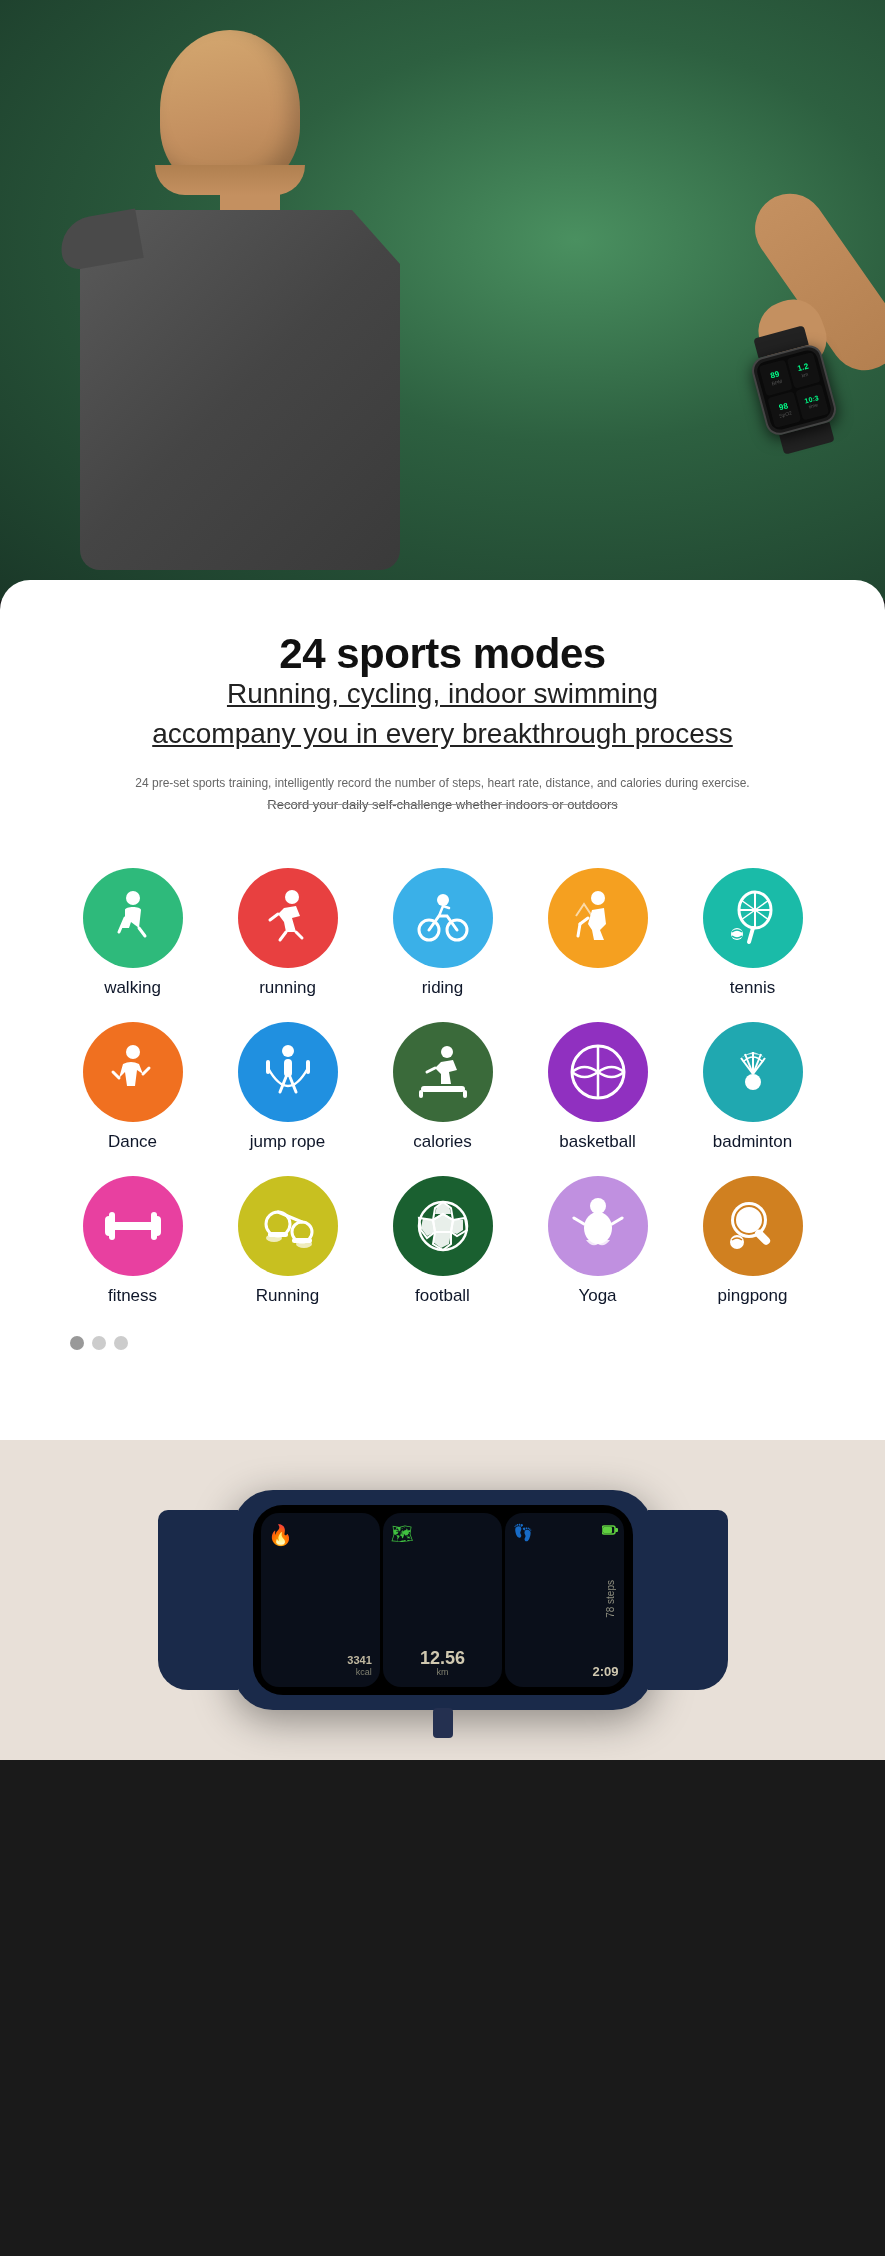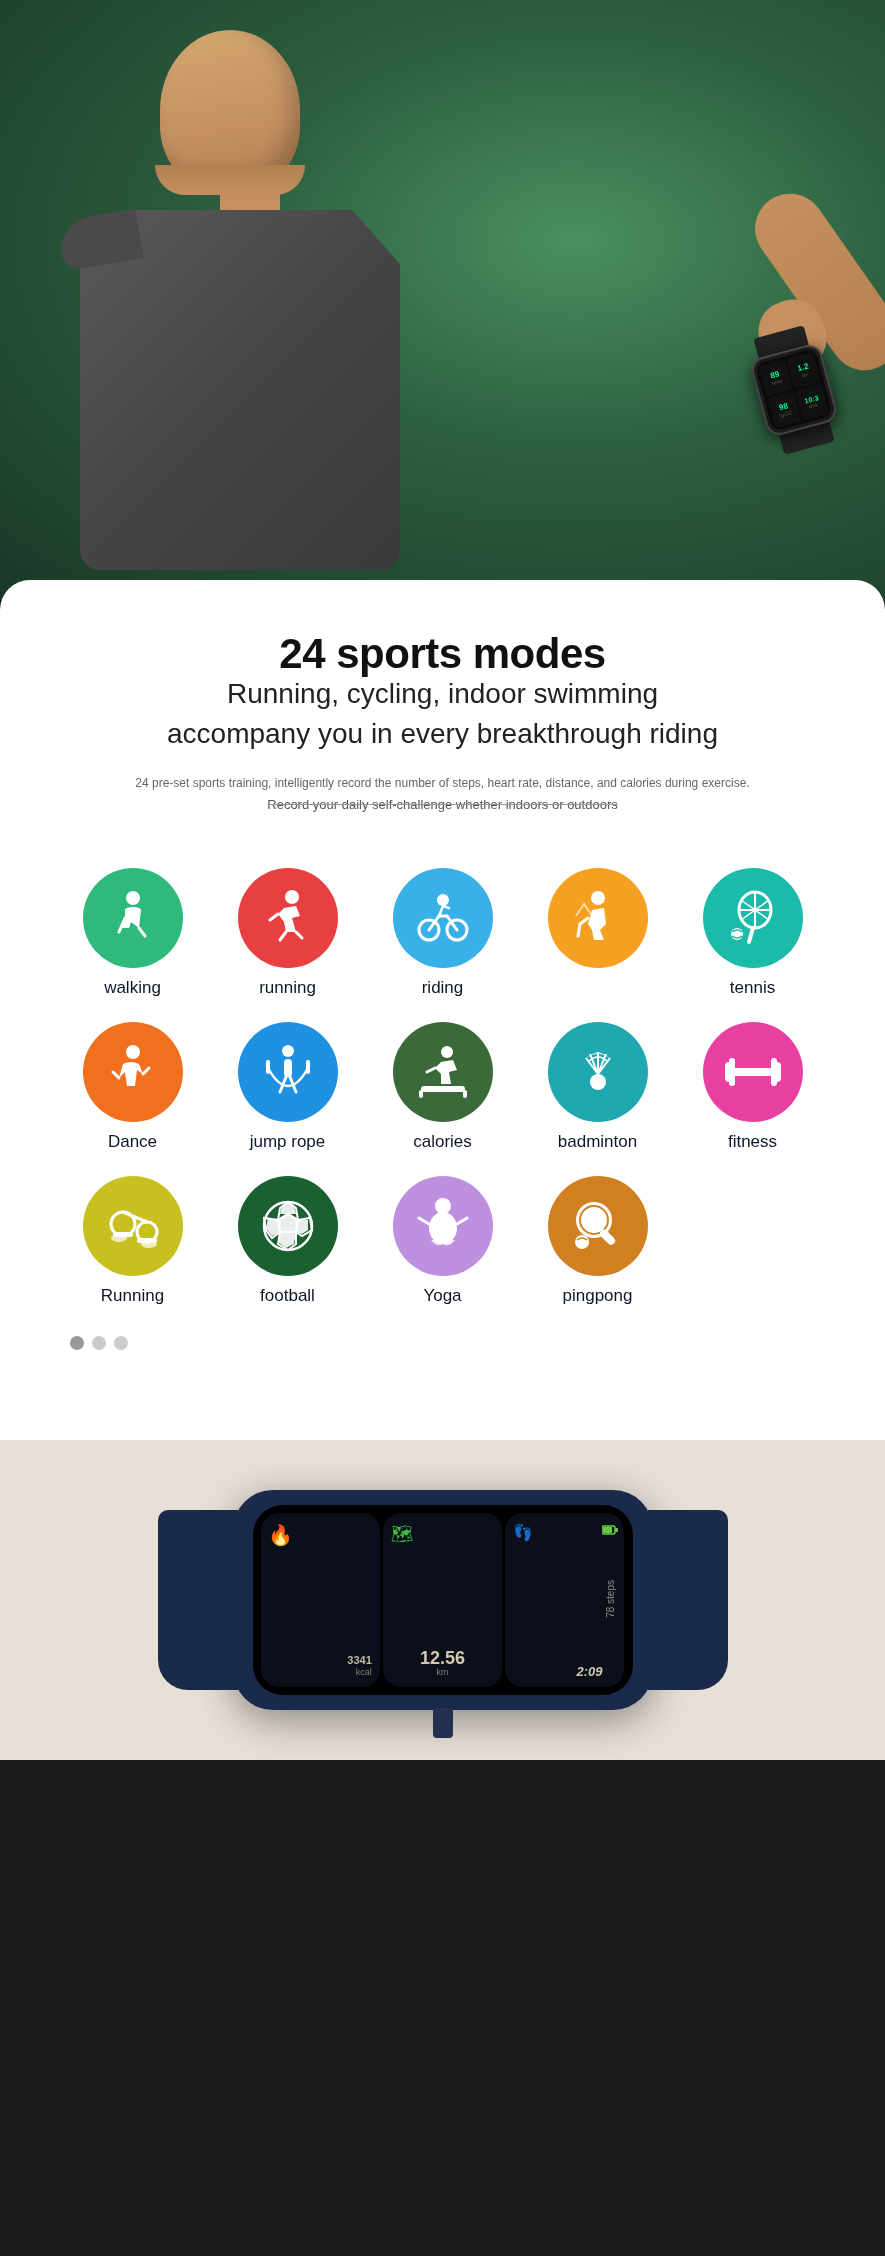--- a/index.html
+++ b/index.html
@@ -55,6 +55,7 @@
       color: #222;
       margin-bottom: 8px;
       font-weight: 400;
+      text-decoration: underline;
     }
 
     .section-desc {

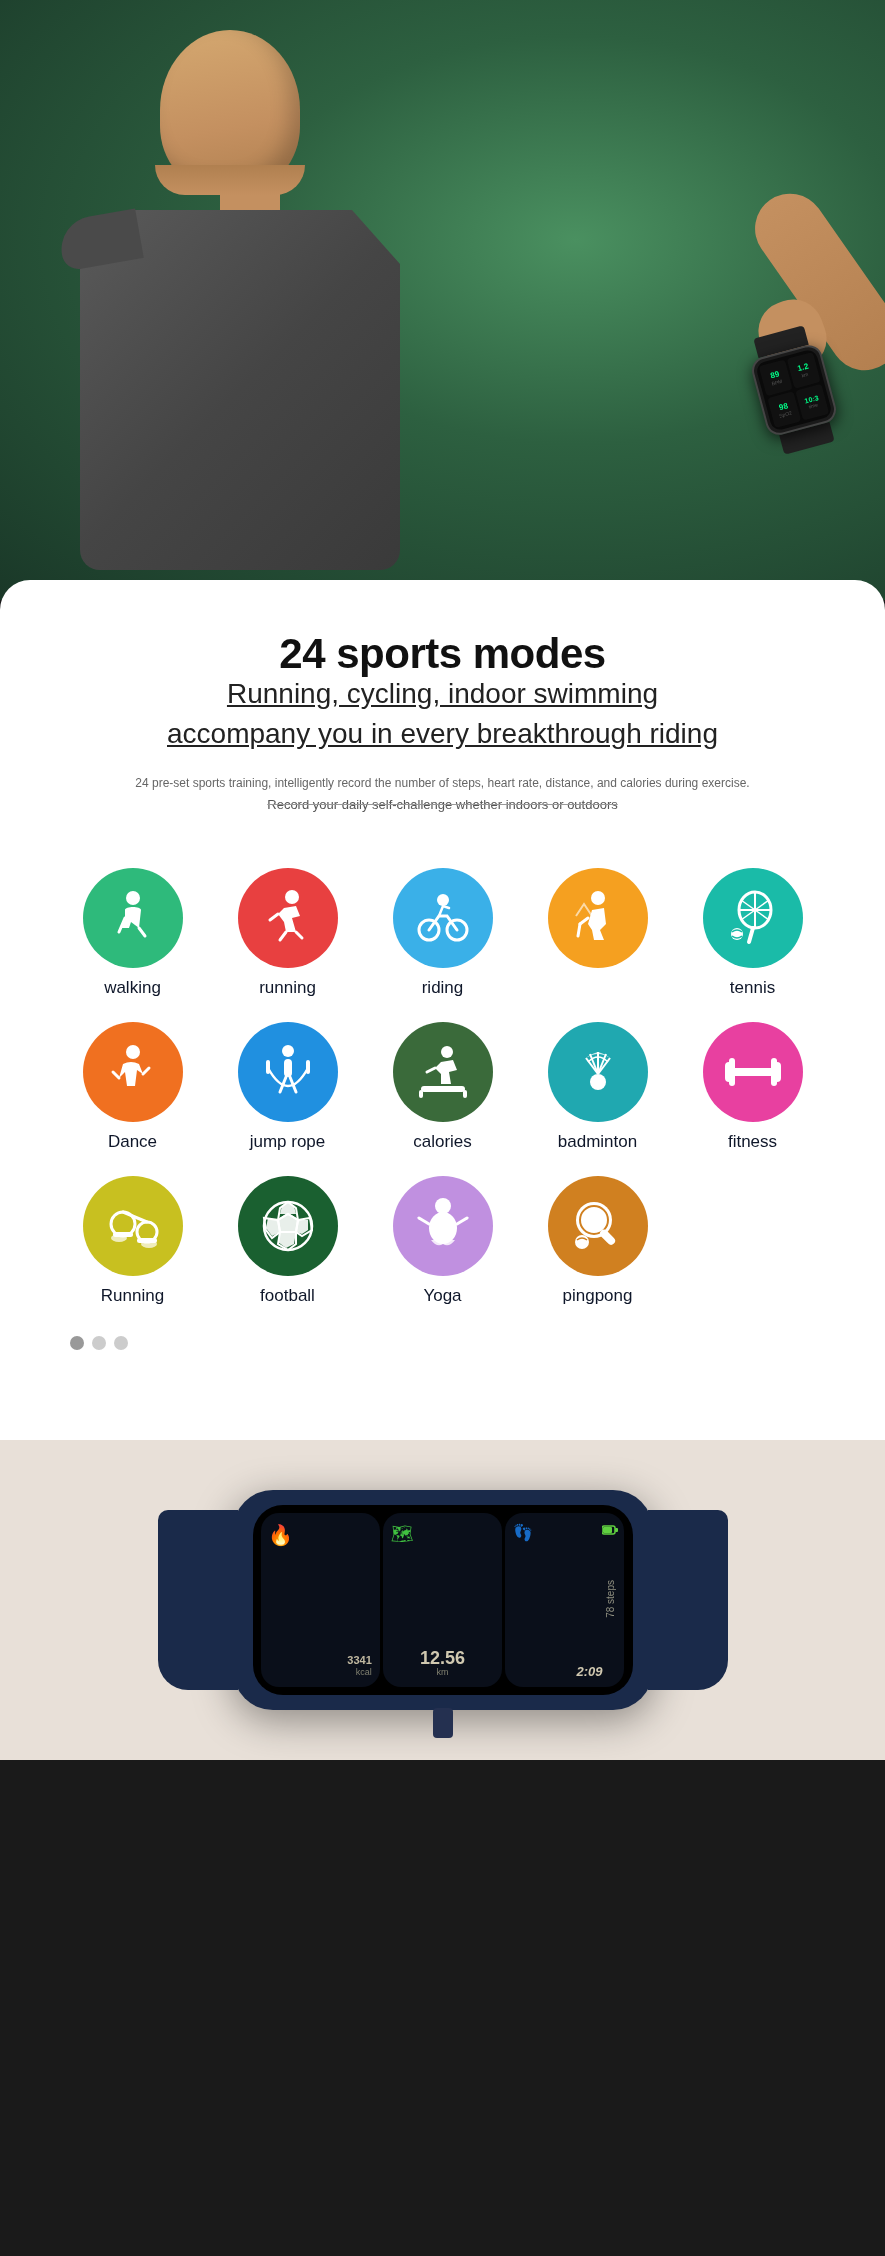--- a/index.html
+++ b/index.html
@@ -281,7 +281,7 @@
   <h1 class="section-title">24 sports modes</h1>
 
   <p class="section-subtitle">Running, cycling, indoor swimming</p>
-  <p class="section-subtitle" style="margin-bottom:24px;">accompany you in every breakthrough riding</p>
+  <p class="section-subtitle" style="margin-bottom:24px;">accompany you in every breakthrough process</p>
 
   <p class="section-desc">24 pre-set sports training, intelligently record the number of steps, heart rate, distance, and calories during exercise.</p>
   <p class="section-desc2">Record your daily self-challenge whether indoors or outdoors</p>

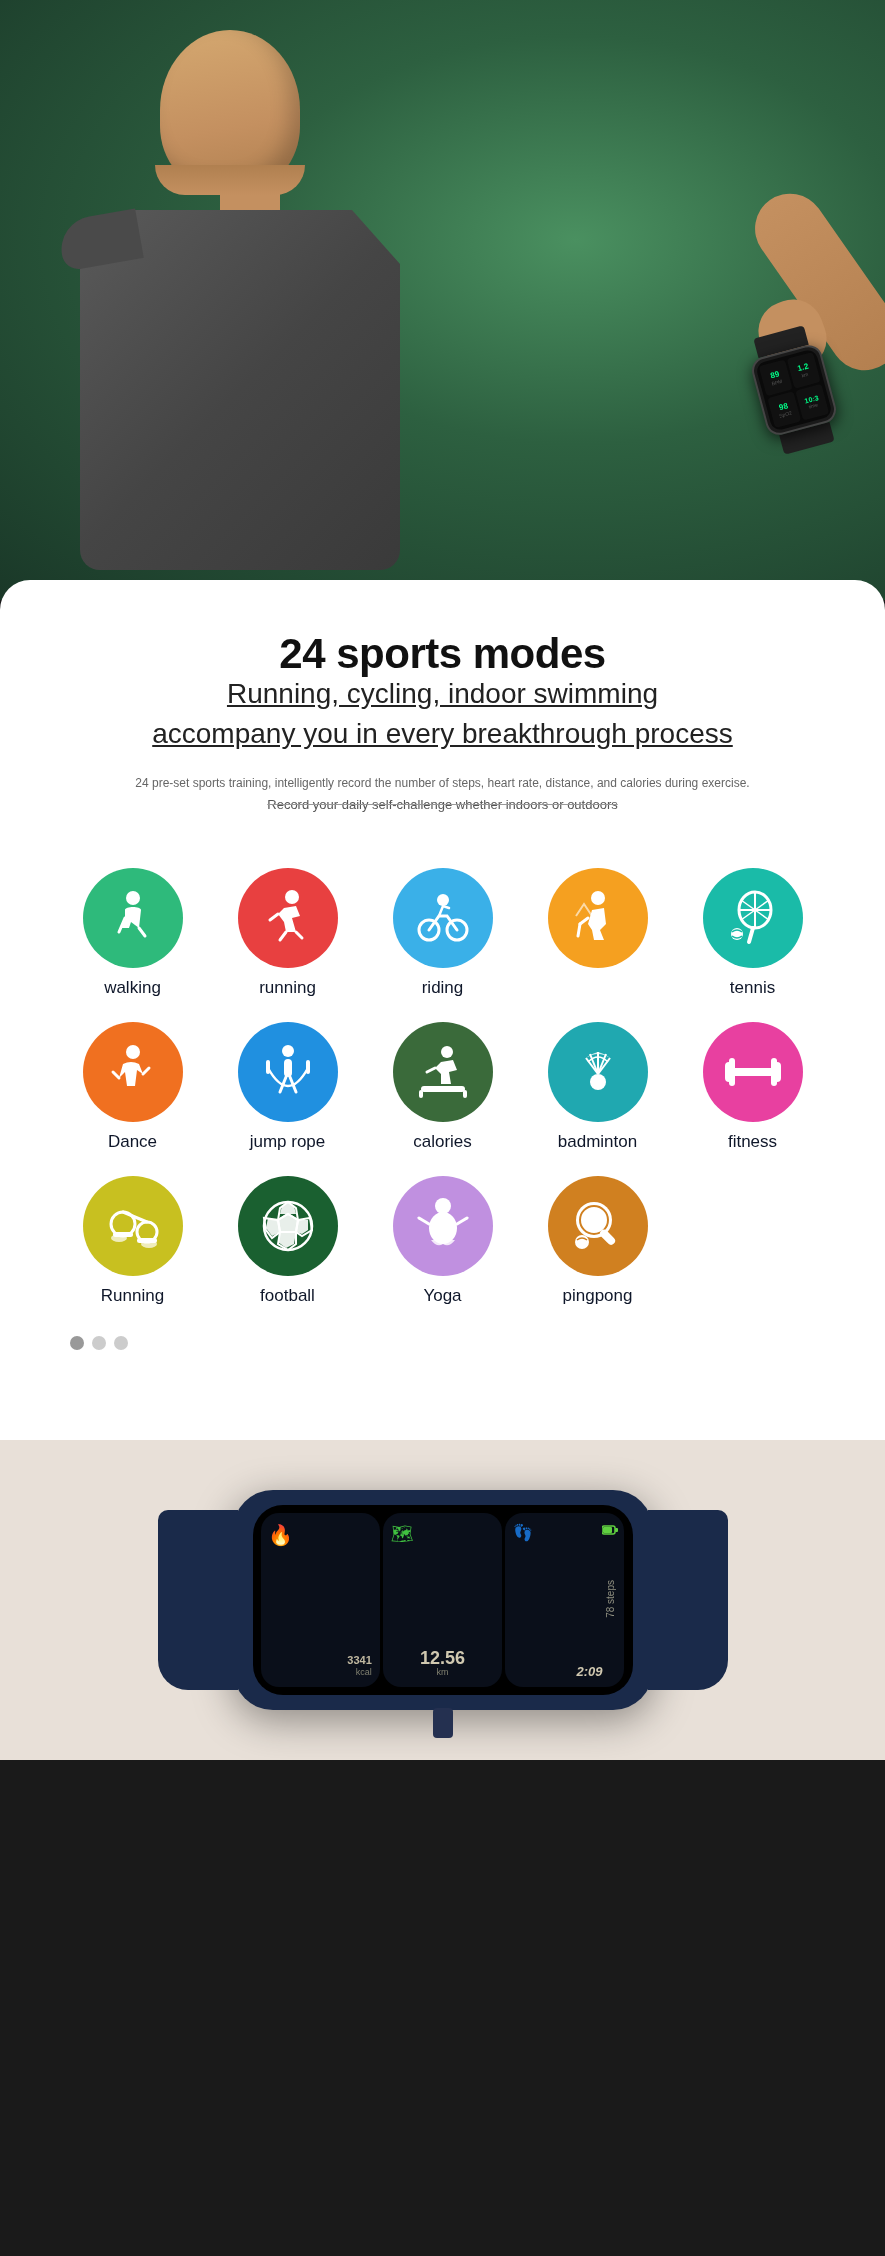--- a/index.html
+++ b/index.html
@@ -407,6 +407,18 @@
       <span class="sport-label">calories</span>
     </div>
 
+    <div class="sport-item">
+      <div class="sport-icon ic-purple">
+        <svg viewBox="0 0 60 60" fill="white">
+
+          <circle cx="30" cy="30" r="26" fill="none" stroke="white" stroke-width="3"></circle>
+          <path d="M4 30 Q16 20 30 30 Q44 40 56 30" fill="none" stroke="white" stroke-width="2.5"></path>
+          <path d="M4 30 Q16 40 30 30 Q44 20 56 30" fill="none" stroke="white" stroke-width="2.5"></path>
+          <line x1="30" y1="4" x2="30" y2="56" stroke="white" stroke-width="2.5"></line>
+        </svg>
+      </div>
+      <span class="sport-label">basketball</span>
+    </div>
 
     <div class="sport-item">
       <div class="sport-icon ic-teal2">

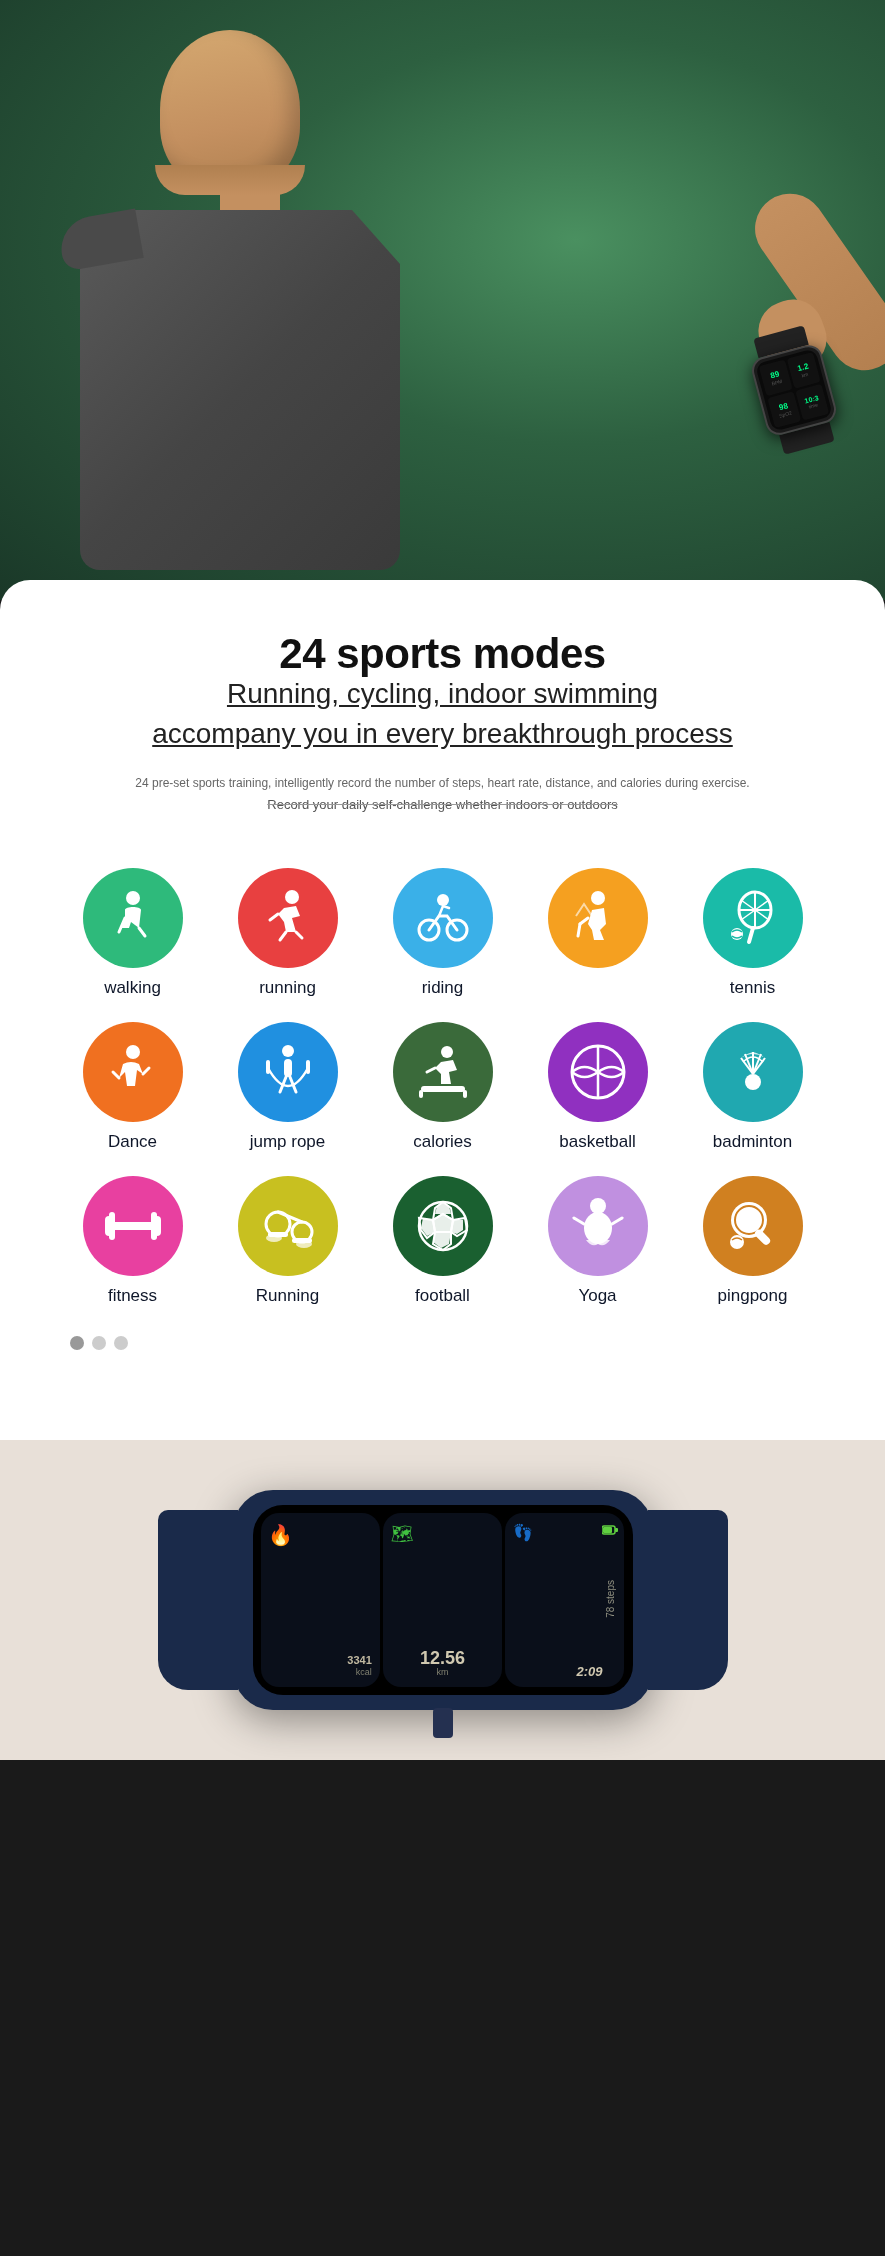--- a/index.html
+++ b/index.html
@@ -570,7 +570,7 @@
         <div style="position:absolute;right:8px;top:28px;bottom:30px;display:flex;align-items:center;">
           <div style="writing-mode:vertical-rl;transform:rotate(180deg);font-size:10px;color:#909080;">78 steps</div>
         </div>
-        <div style="position:absolute;right:22px;bottom:8px;font-style:italic;">
+        <div style="position:absolute;right:6px;bottom:8px;">
           <div style="font-size:13px;color:#d0c8b0;font-weight:bold;">2:09</div>
         </div>
         <div style="position:absolute;top:8px;right:6px;">

